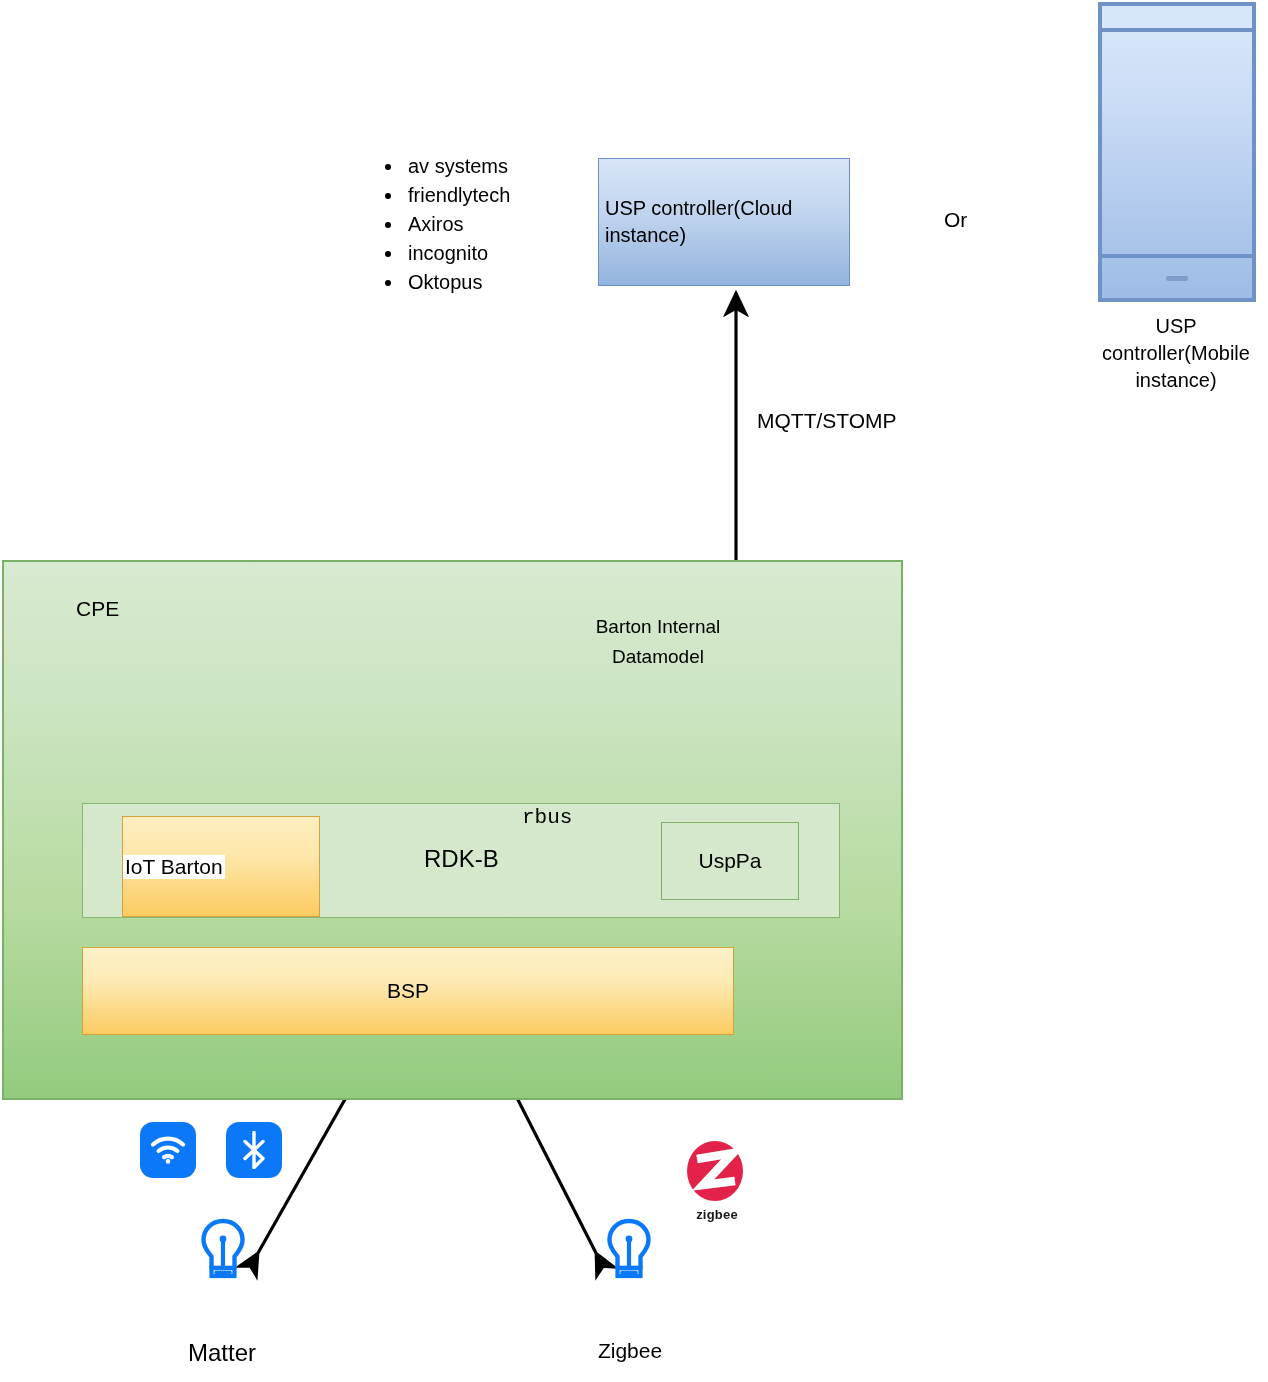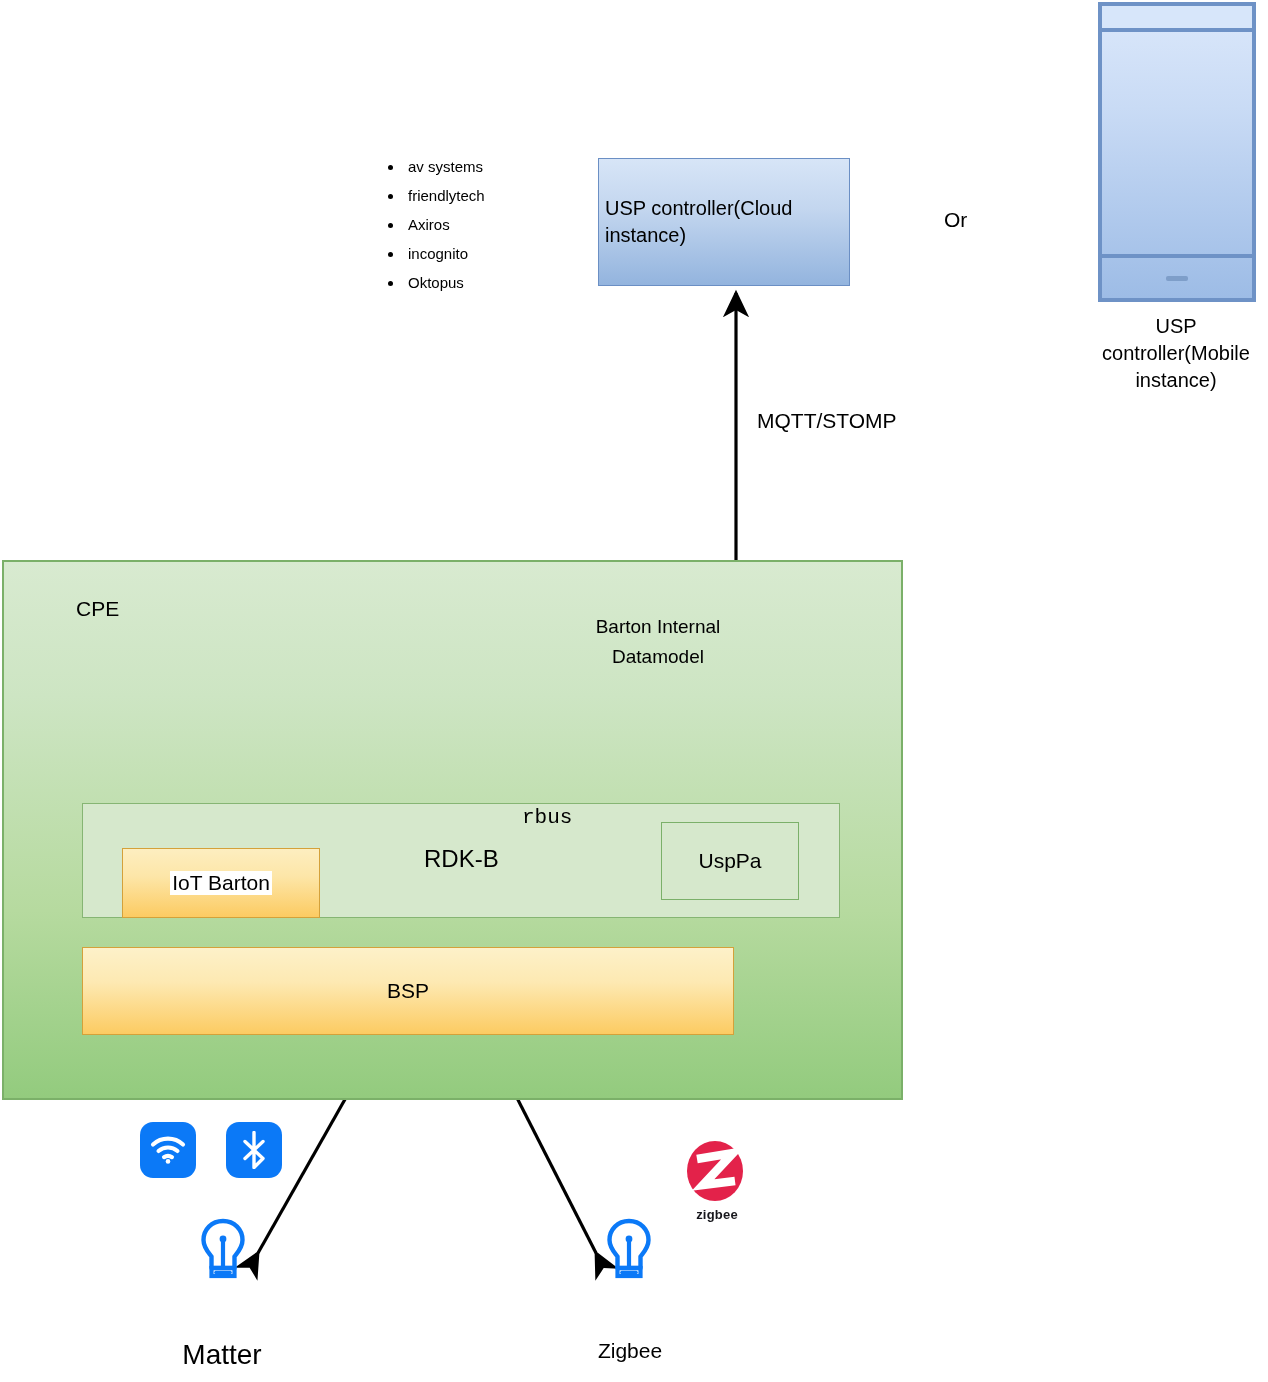--- a/index.html
+++ b/index.html
@@ -25,7 +25,7 @@
     left: 378px;
     top: 152px;
     width: 220px;
-    font-size: 15px;
+    font-size: 20px;
     line-height: 29px;
   }
   #vendor-list ul {

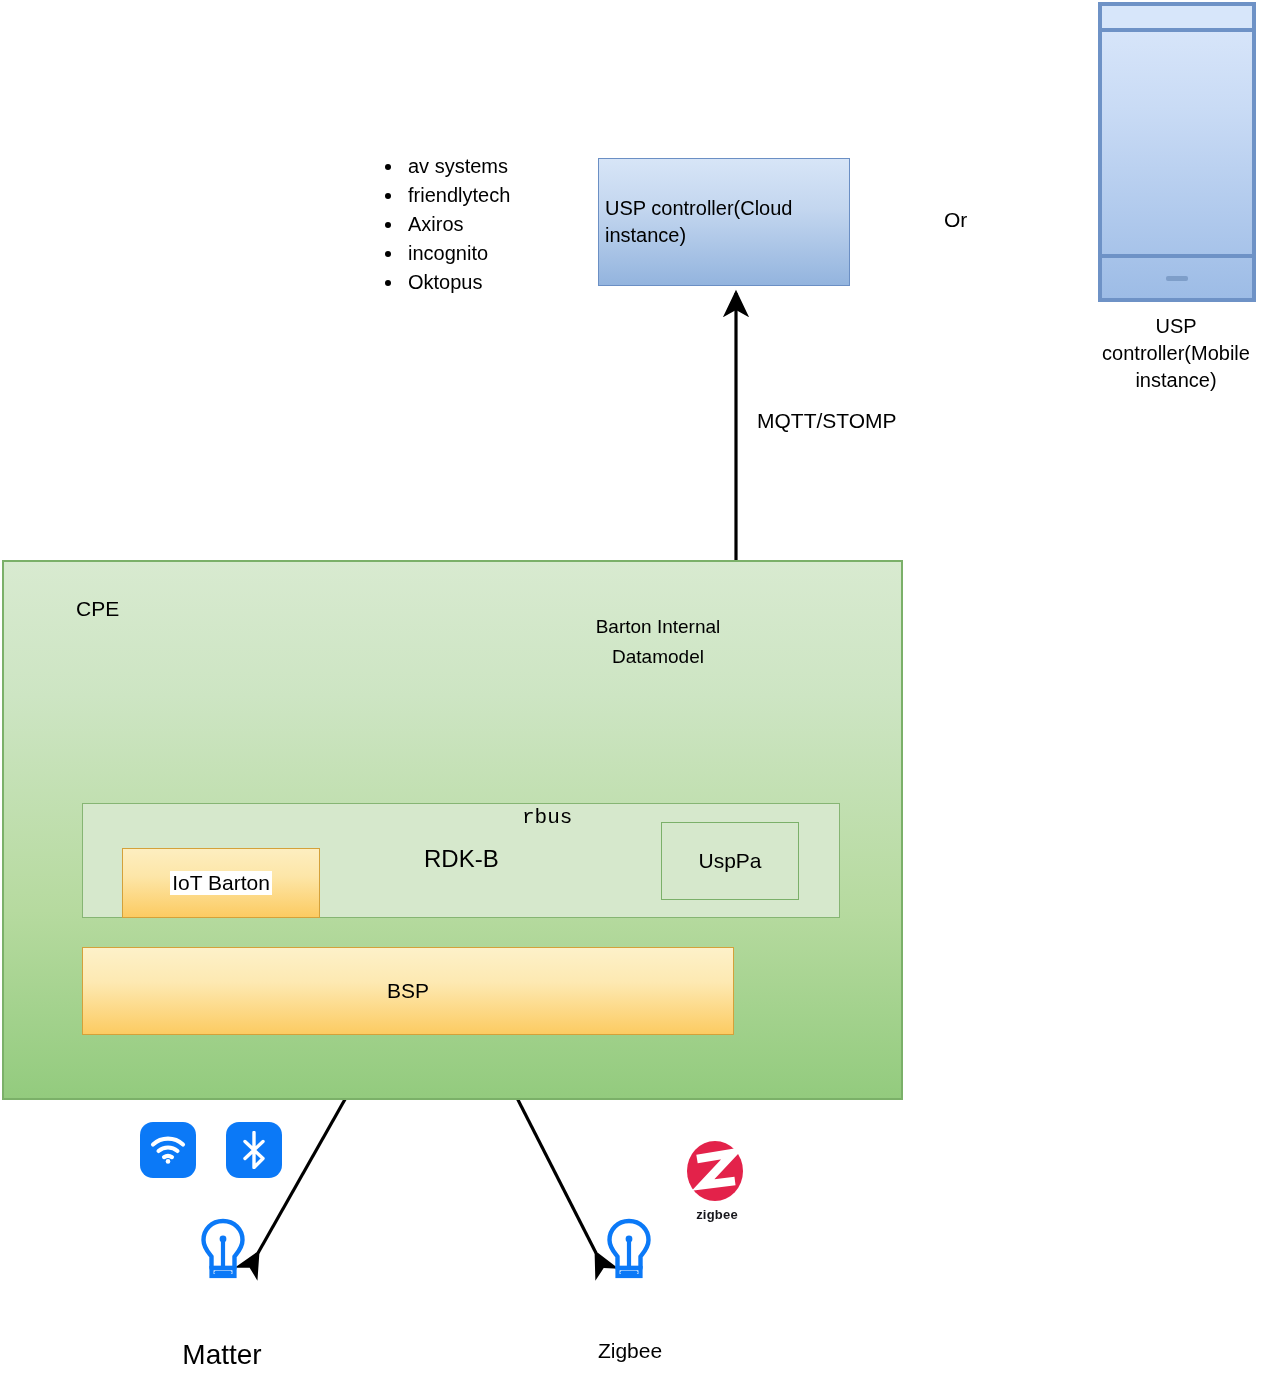--- a/index.html
+++ b/index.html
@@ -175,14 +175,14 @@
   
   #iot-barton {
     left: 122px;
-    top: 848px;
+    top: 816px;
     width: 198px;
-    height: 70px;
+    height: 101px;
     border: 1.5px solid #d4a13a;
     background: linear-gradient(to bottom, #fdeec0 0%, #fde6a8 40%, #fccb62 100%);
     display: flex;
     align-items: center;
-    justify-content: center;
+    justify-content: flex-start;
     box-sizing: border-box;
   }
   #iot-barton .lbl {

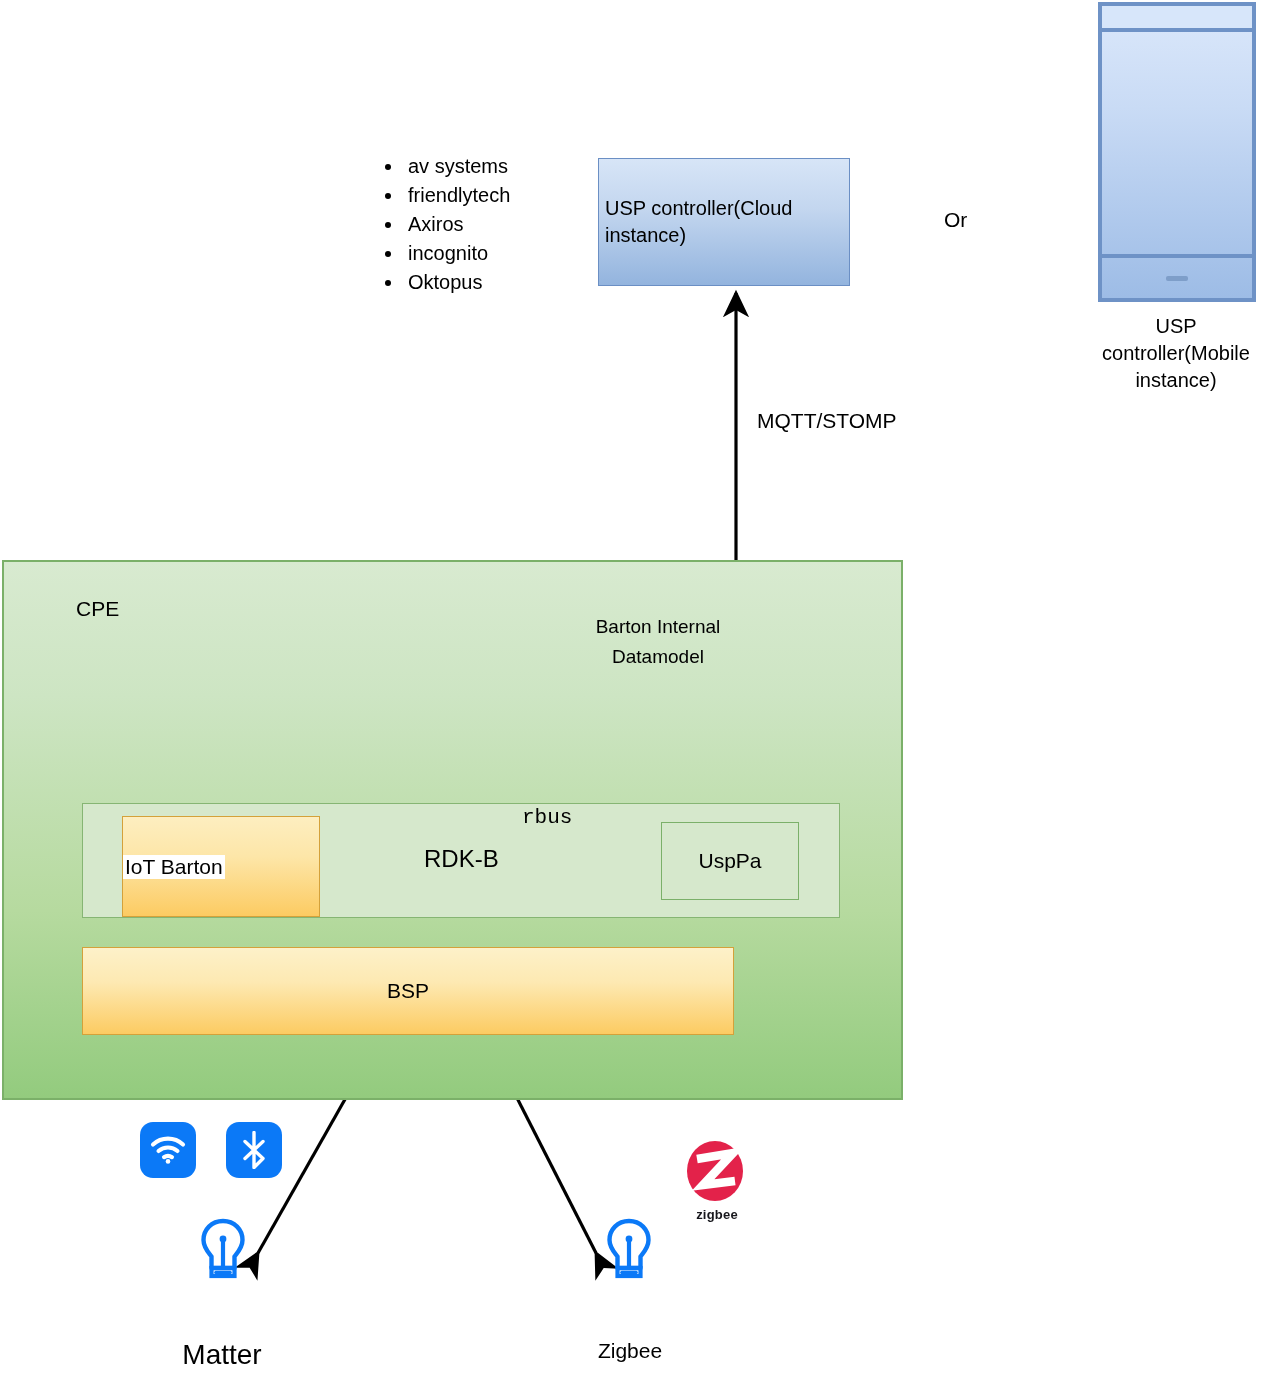--- a/index.html
+++ b/index.html
@@ -273,7 +273,7 @@
     top: 1339px;
     width: 120px;
     text-align: center;
-    font-size: 28px;
+    font-size: 24px;
   }
   #zigbee-label {
     left: 570px;

